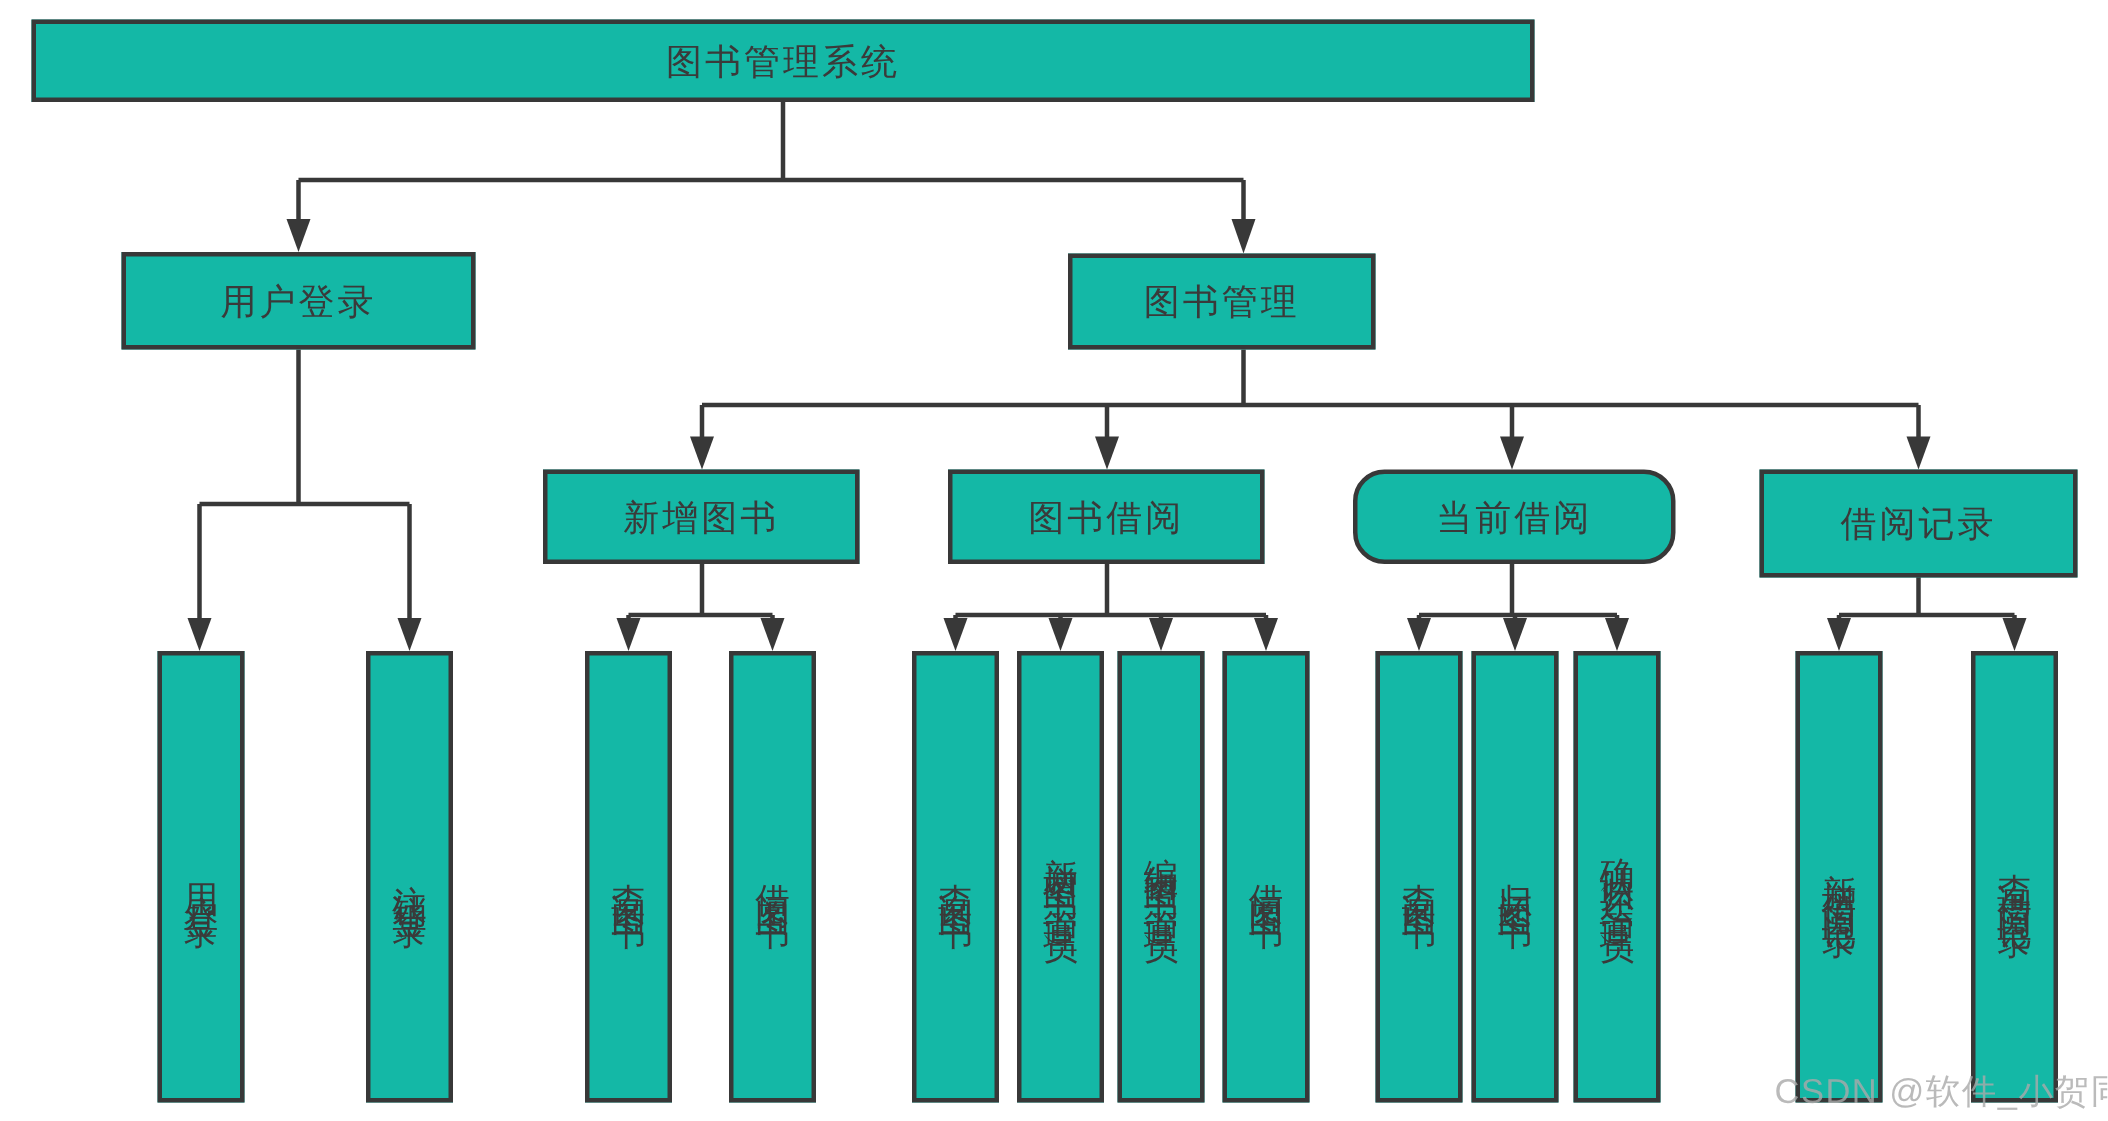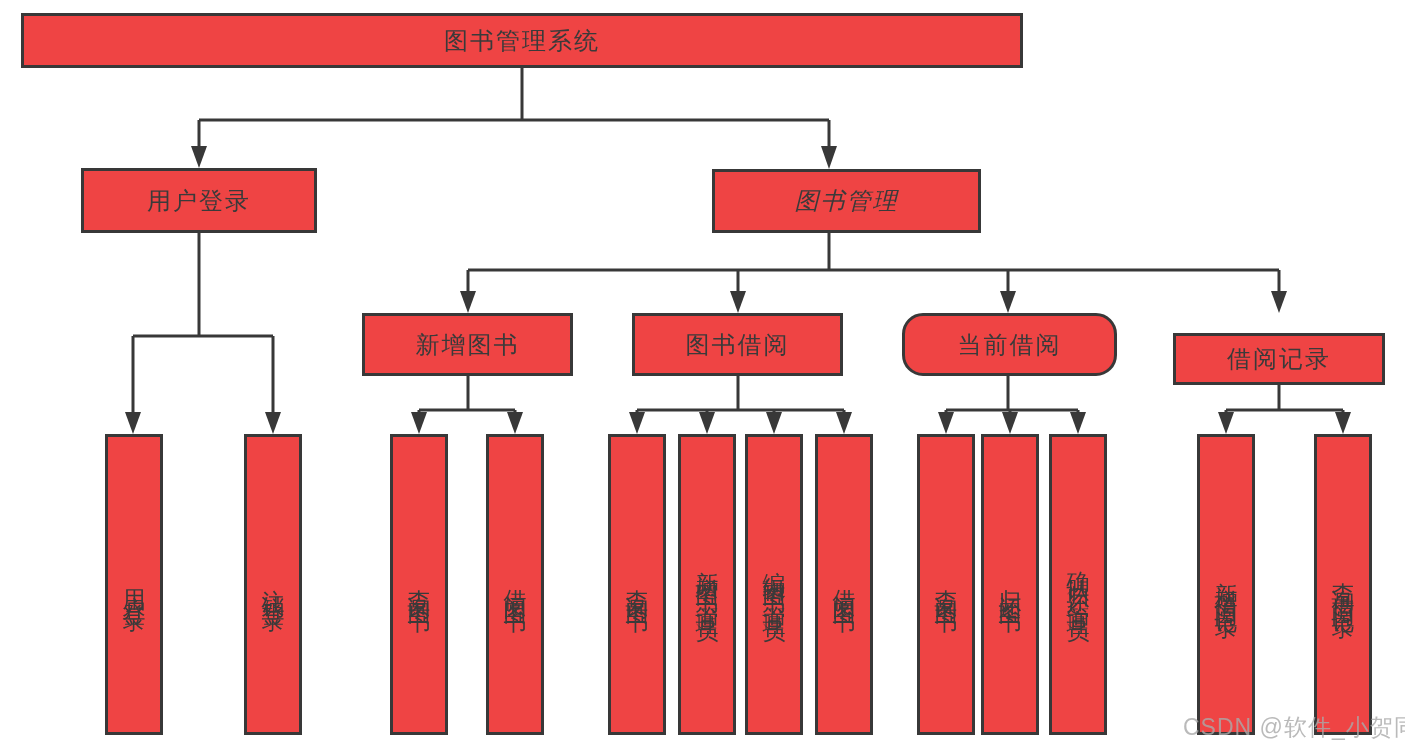--- a/index.html
+++ b/index.html
@@ -24,7 +24,7 @@
   .node {
     position: absolute;
     box-sizing: border-box;
-    background: #ef4444;
+    background: #14b8a6;
     border: 3px solid #383838;
     color: #3a3a3a;
     display: flex;

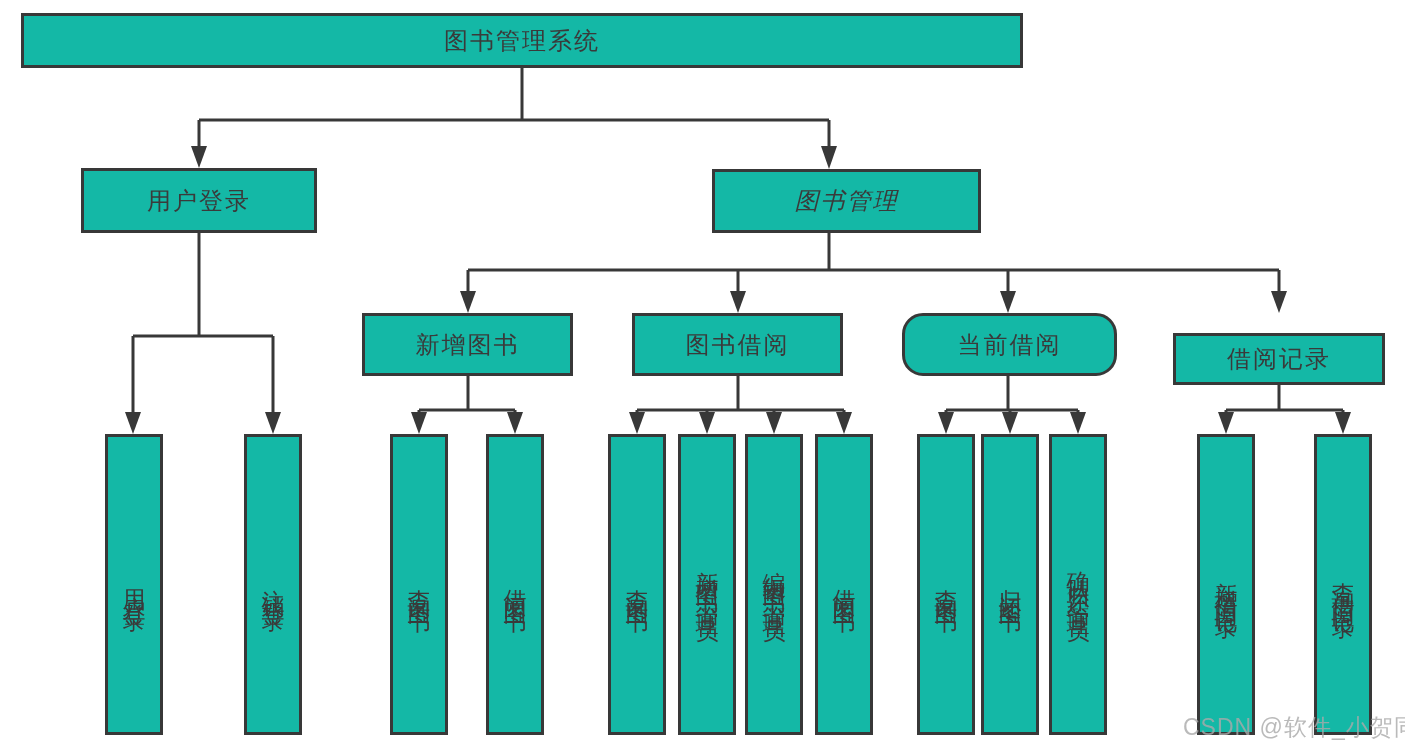--- a/index.html
+++ b/index.html
@@ -52,7 +52,7 @@
   
   .n-root       { left: 21px;   top: 13px;  width: 1002px; height: 55px; }
   .n-user-login { left: 81px;   top: 168px; width: 236px;  height: 65px; }
-  .n-book-mgmt  { left: 712px;  top: 169px; width: 269px;  height: 64px; font-style: italic; }
+  .n-book-mgmt  { left: 712px;  top: 169px; width: 205px;  height: 64px; }
   .n-l3-0 { left: 362px;  top: 313px; width: 211px; height: 63px; }
   .n-l3-1 { left: 632px;  top: 313px; width: 211px; height: 63px; }
   .n-l3-2 { left: 902px;  top: 313px; width: 215px; height: 63px; border-radius: 21px; }

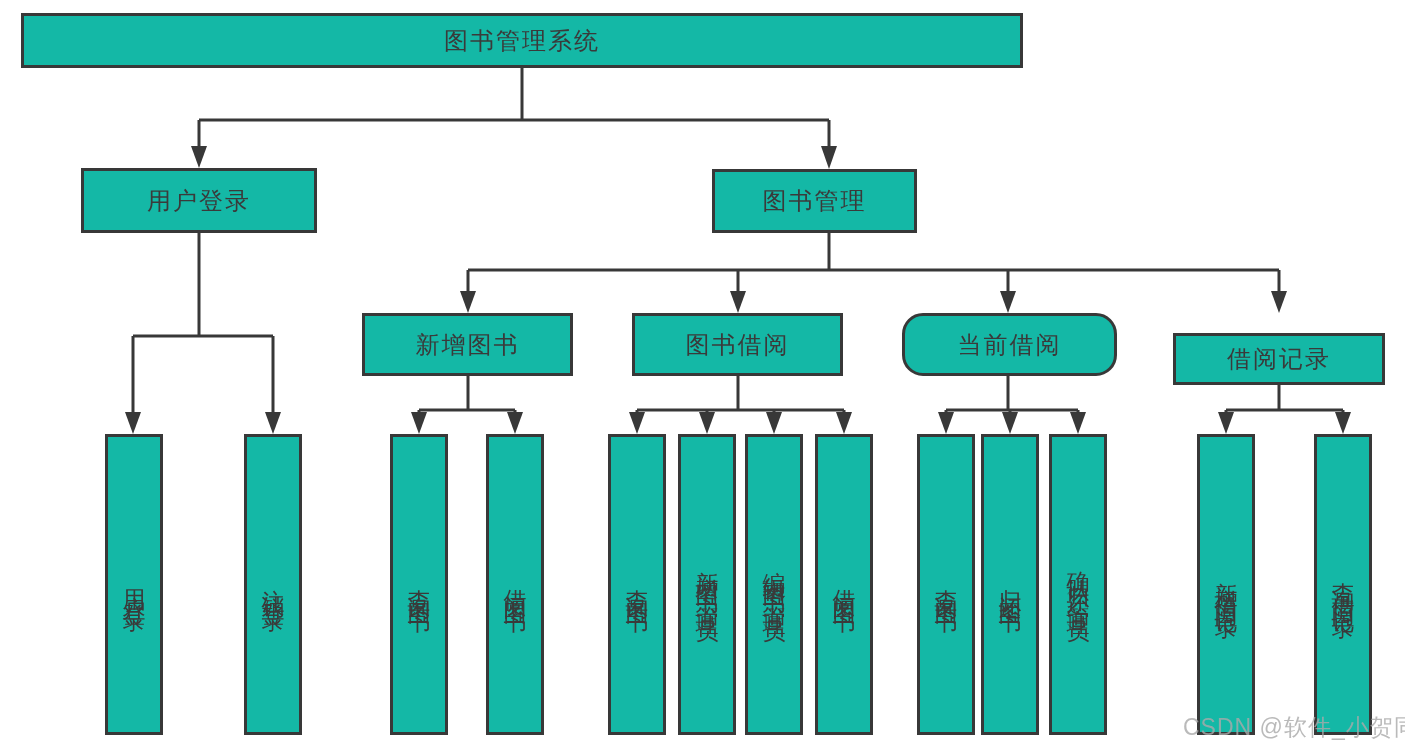--- a/index.html
+++ b/index.html
@@ -56,7 +56,7 @@
   .n-l3-0 { left: 362px;  top: 313px; width: 211px; height: 63px; }
   .n-l3-1 { left: 632px;  top: 313px; width: 211px; height: 63px; }
   .n-l3-2 { left: 902px;  top: 313px; width: 215px; height: 63px; border-radius: 21px; }
-  .n-l3-3 { left: 1173px; top: 313px; width: 212px; height: 52px; margin-top: 20px; }
+  .n-l3-3 { left: 1173px; top: 313px; width: 212px; height: 72px; }
   
   .n-leaf-0  { left: 105px; }
   .n-leaf-1  { left: 244px; }

